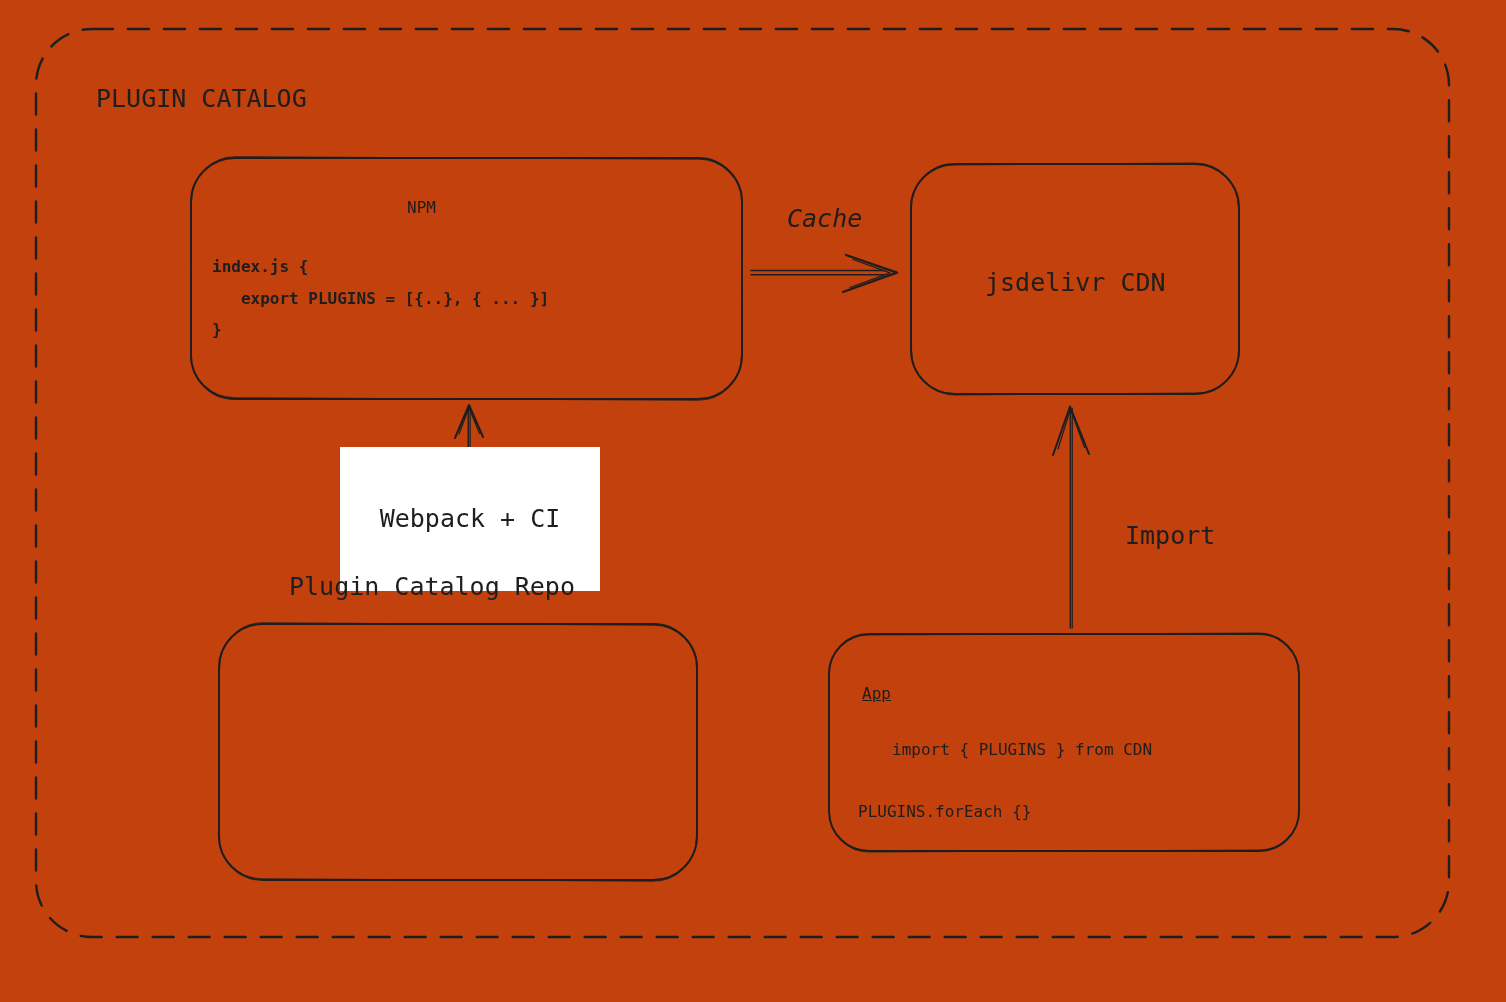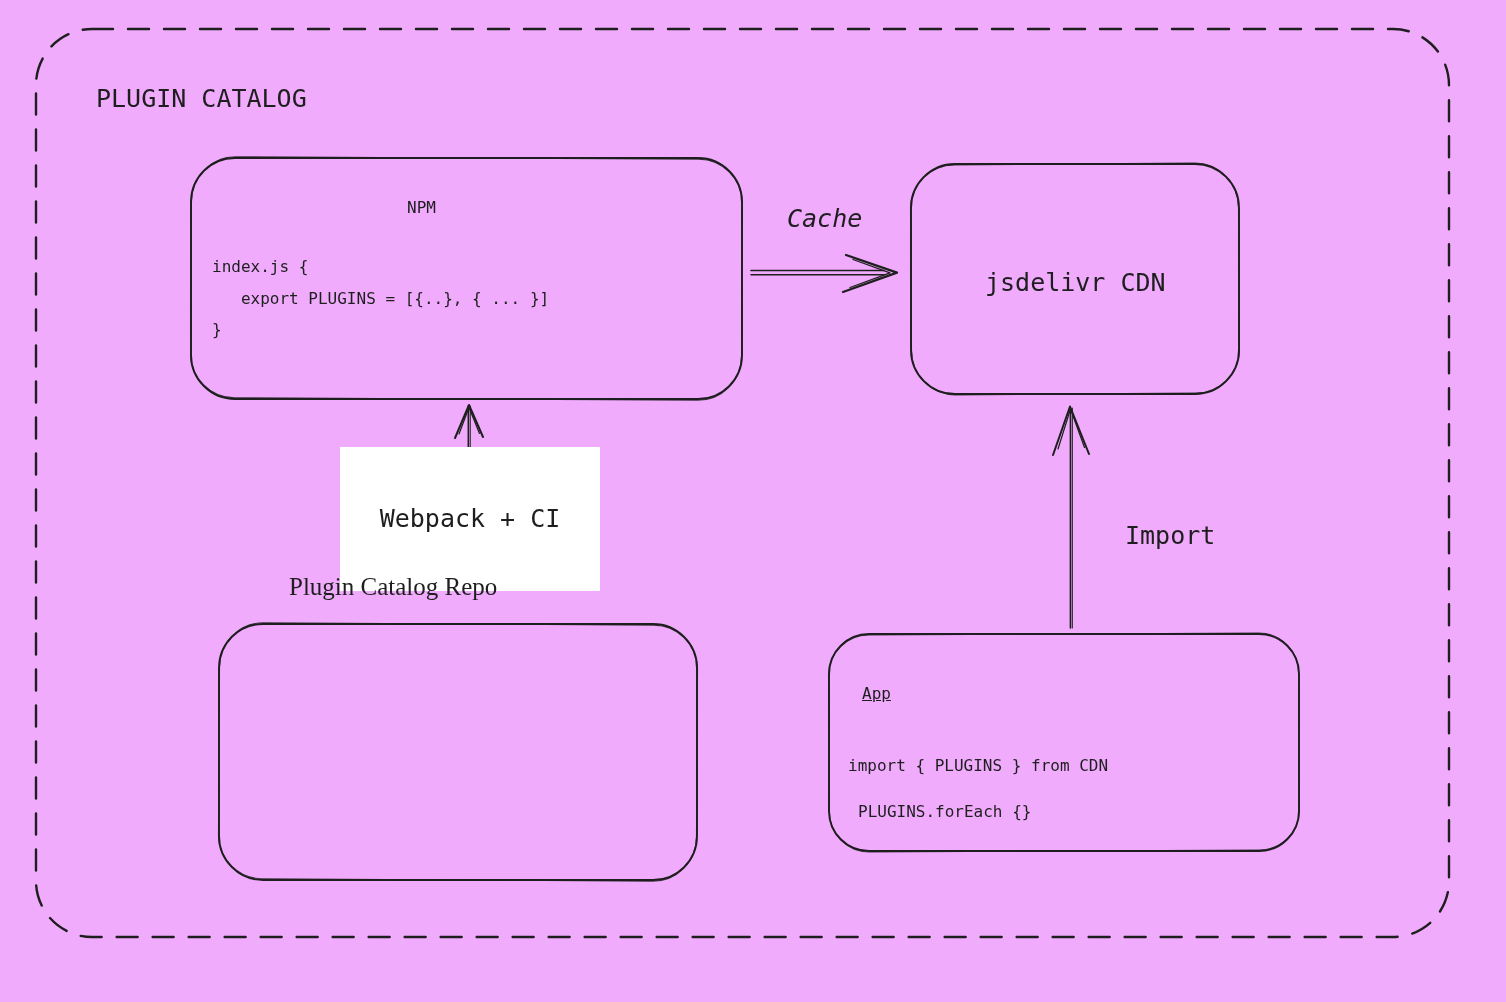--- a/index.html
+++ b/index.html
@@ -11,7 +11,7 @@
     position: relative;
     width: 1506px;
     height: 1002px;
-    background: #f0abfc;
+    background: #c2410c;
     overflow: hidden;
     font-family: "DejaVu Sans Mono", "Liberation Mono", monospace;
     color: #1e1e1e;

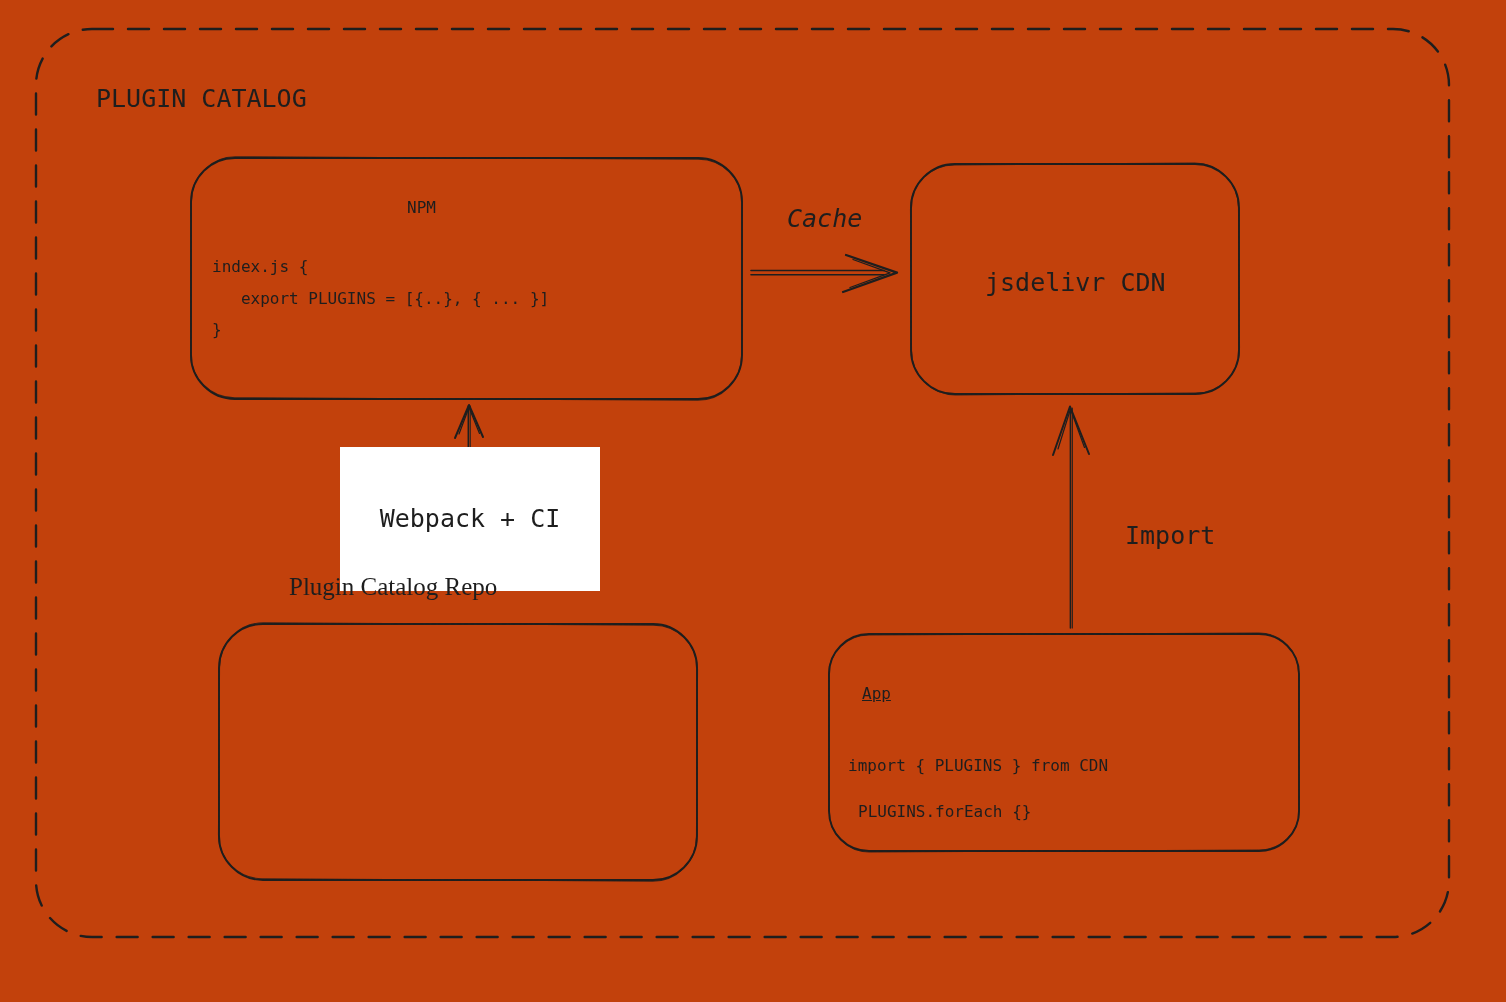--- a/index.html
+++ b/index.html
@@ -29,7 +29,7 @@
     letter-spacing: 0;
   }
   .fs24 { font-size: 16px; }
-  .code { line-height: 31.5px; }
+  .code { line-height: 31.5px; font-weight: bold; }
   .center { text-align: center; }
   .label-bg { background: #ffffff; }
 </style>

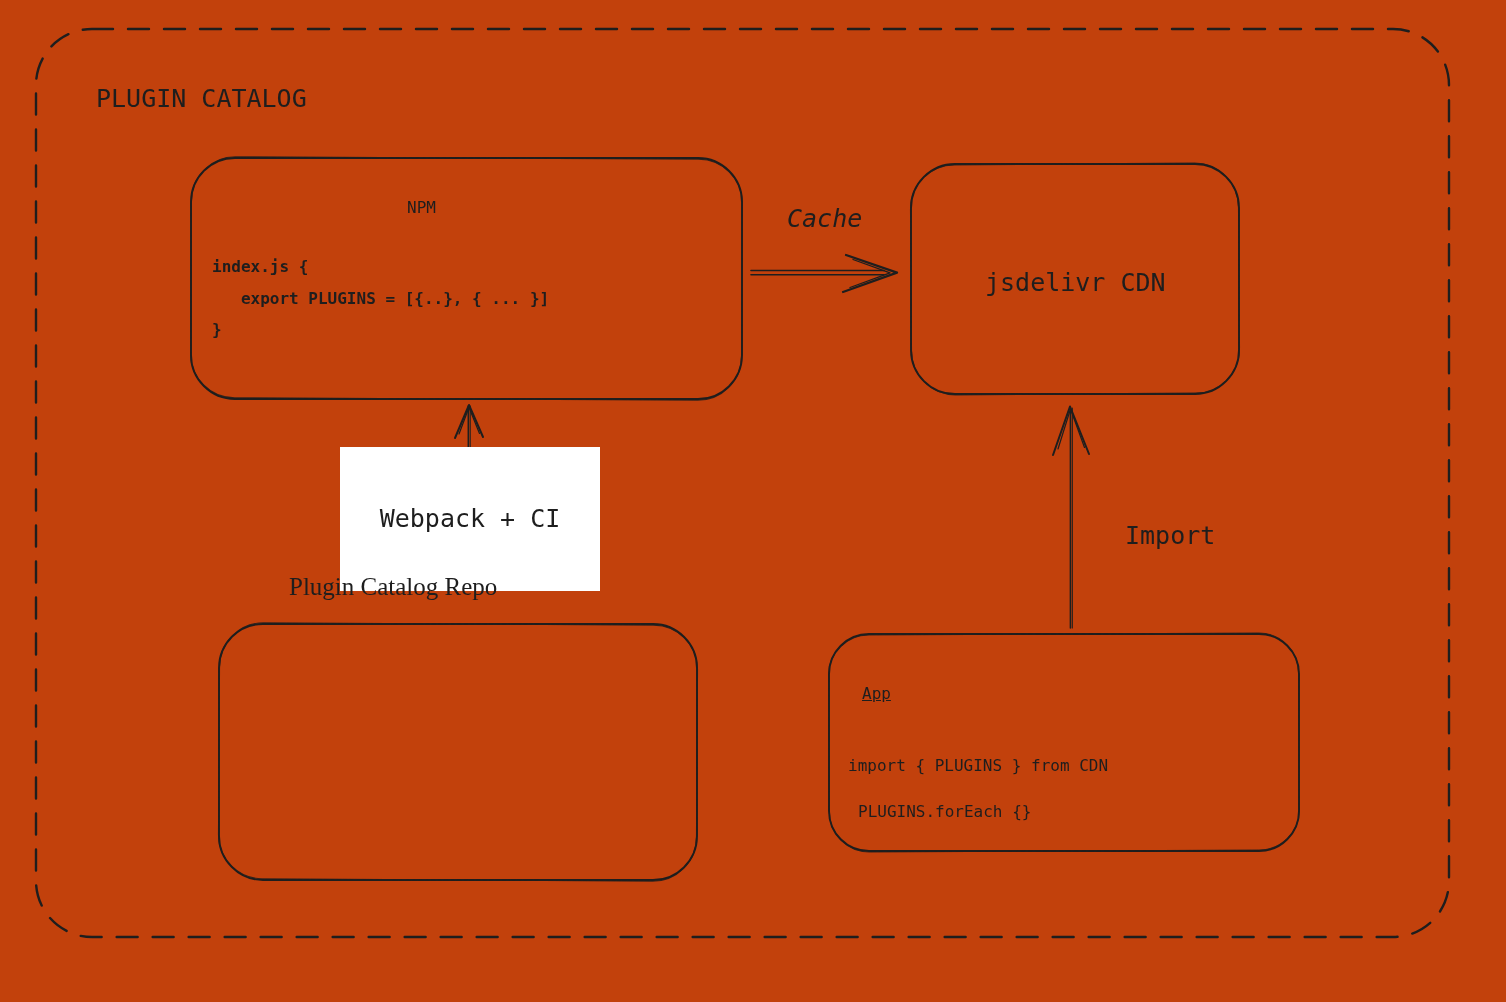--- a/index.html
+++ b/index.html
@@ -105,7 +105,7 @@
 
   <div class="txt" style="left:1125px; top:520px;">Import</div>
 
-  <div class="txt" style="left:289px; top:571px;font-family:Liberation Serif, serif;">Plugin Catalog Repo</div>
+  <div class="txt" style="left:289px; top:571px;">Plugin Catalog Repo</div>
 
 
   <div class="txt fs24" style="left:862px; top:684px;text-decoration:underline;">App</div>

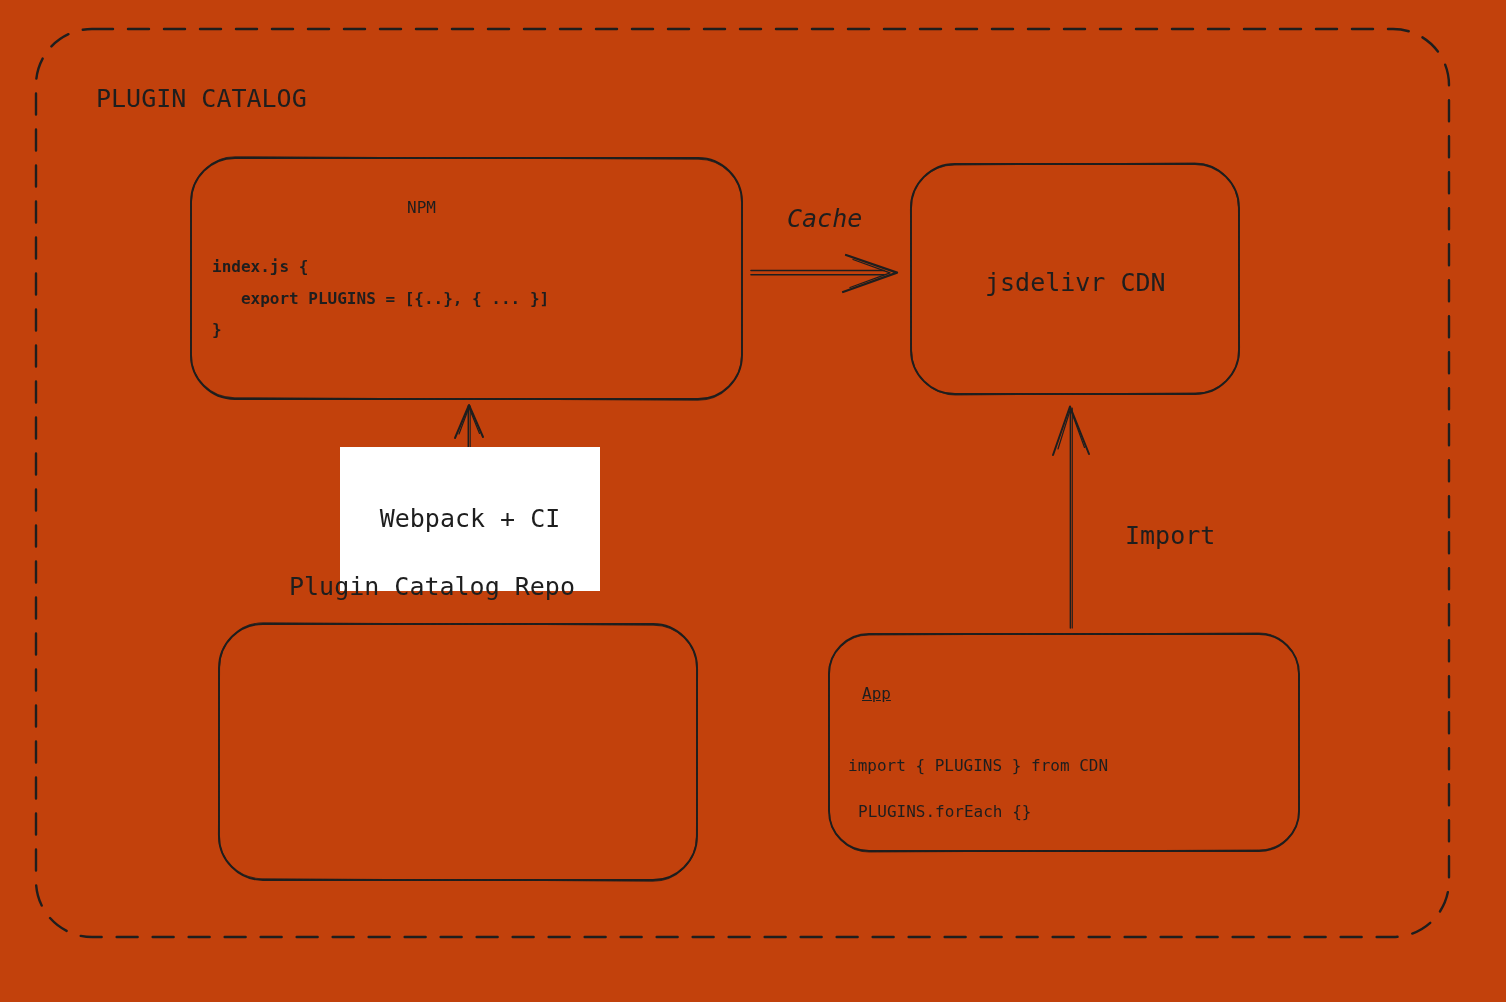--- a/index.html
+++ b/index.html
@@ -110,7 +110,7 @@
 
   <div class="txt fs24" style="left:862px; top:684px;text-decoration:underline;">App</div>
 
-  <div class="txt fs24" style="left:848px; top:740px;margin-top:16px;">import { PLUGINS } from CDN</div>
+  <div class="txt fs24" style="left:892px; top:740px;">import { PLUGINS } from CDN</div>
 
   <div class="txt fs24" style="left:858px; top:802px;">PLUGINS.forEach {}</div>
 

